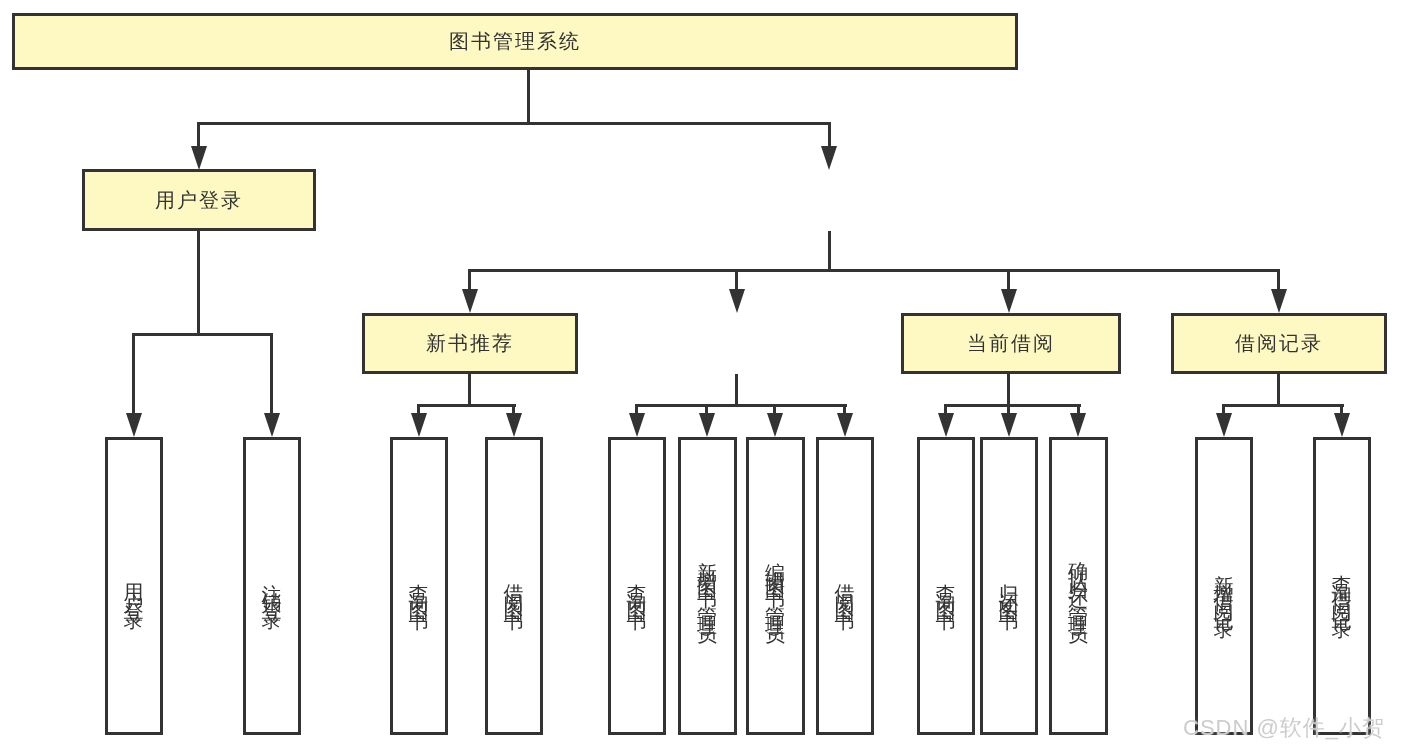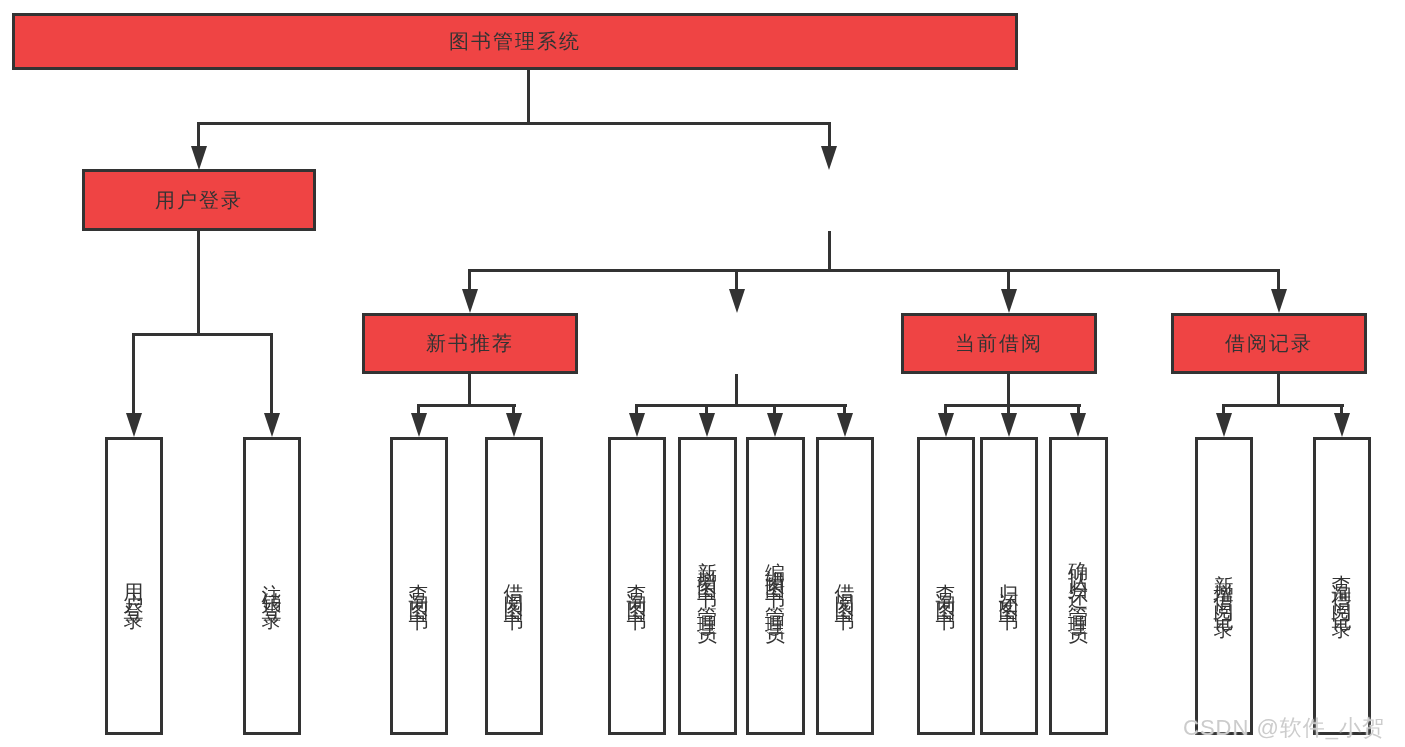--- a/index.html
+++ b/index.html
@@ -8,7 +8,7 @@
     font-family:"Liberation Sans","DejaVu Sans",sans-serif;color:#333333;
   }
   .box{
-    position:absolute;box-sizing:border-box;background:#ef4444;border:3px solid #333333;
+    position:absolute;box-sizing:border-box;background:#fef9c3;border:3px solid #333333;
     display:flex;align-items:center;justify-content:center;
     font-size:20px;letter-spacing:2px;color:#333333;z-index:2;
   }

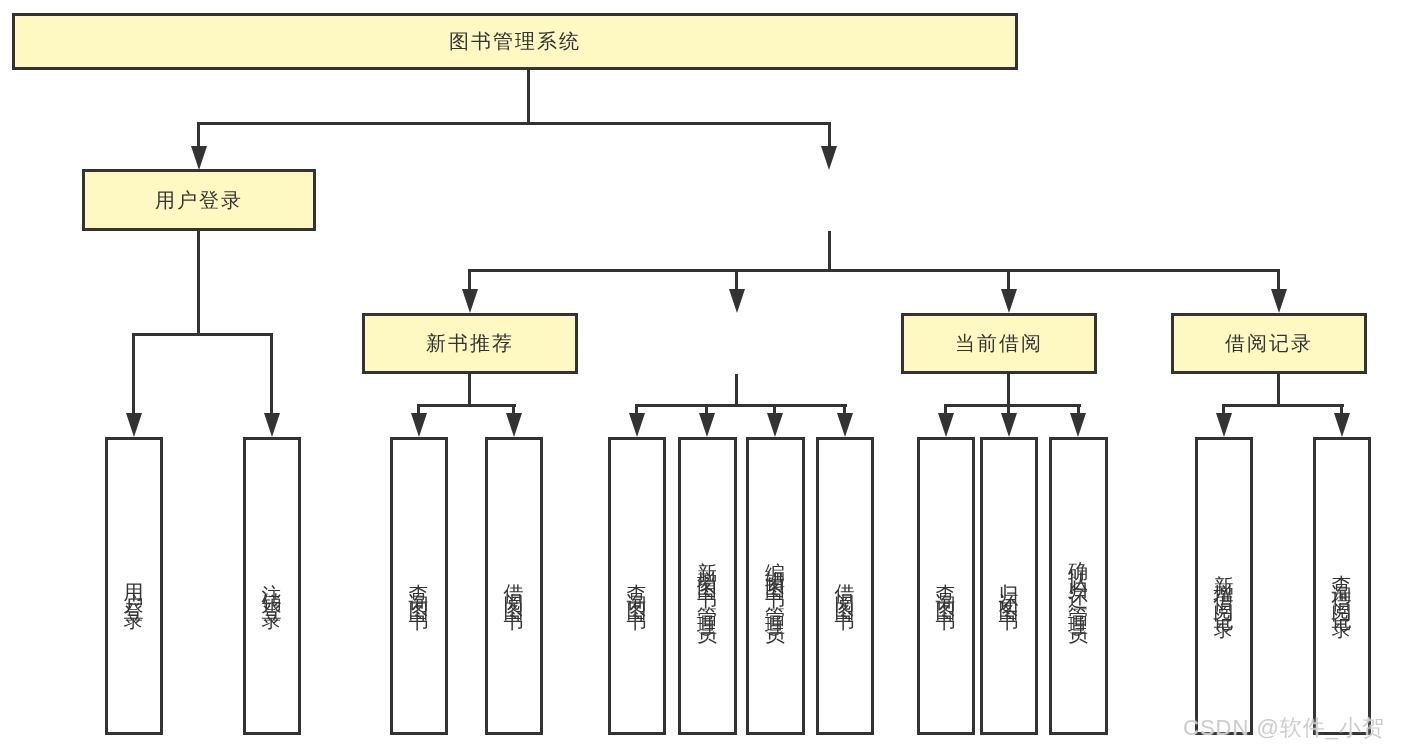--- a/index.html
+++ b/index.html
@@ -50,7 +50,7 @@
   </div>
 
 
-  <div class="box" style="left:901px;top:313px;width:196px;height:61px;">
+  <div class="box" style="left:901px;top:313px;width:220px;height:61px;">
     <span>当前借阅</span>
   </div>
 

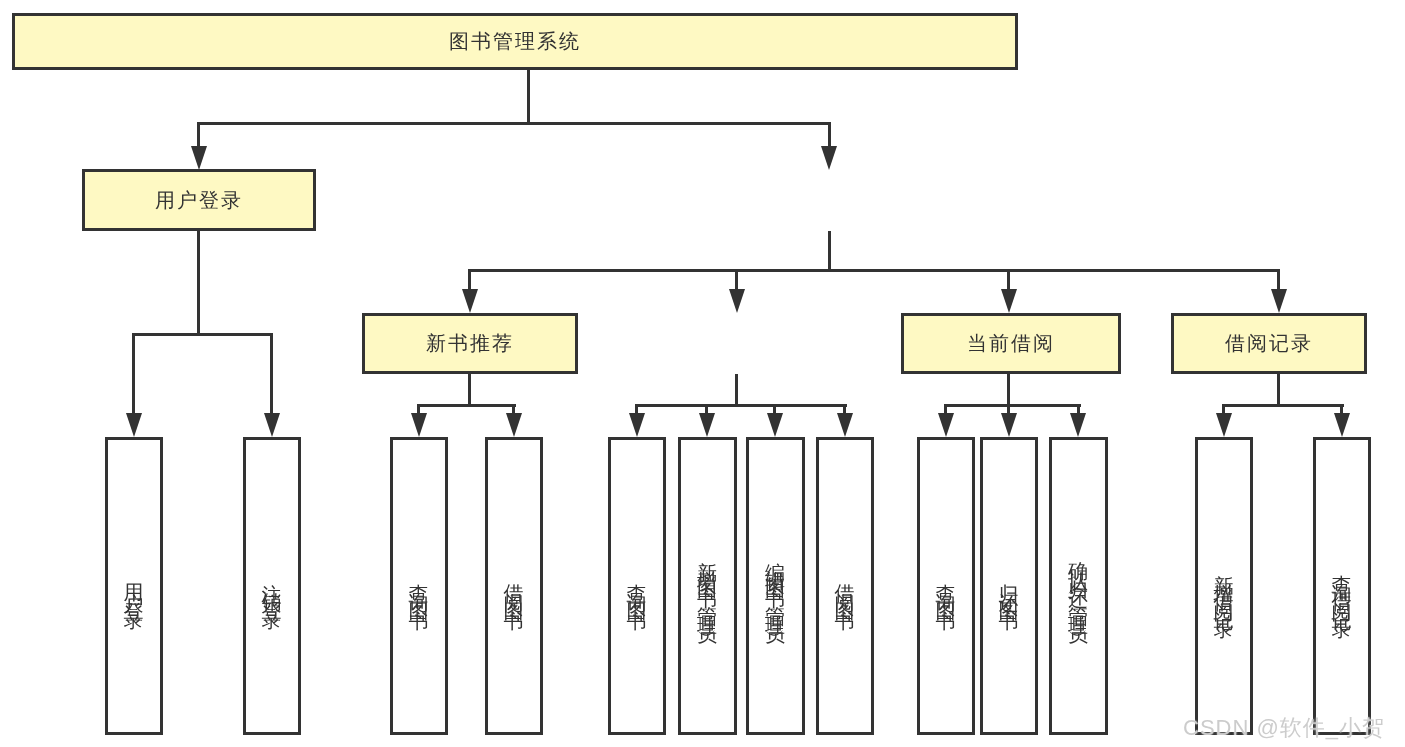--- a/index.html
+++ b/index.html
@@ -54,7 +54,7 @@
     <span>当前借阅</span>
   </div>
 
-  <div class="box" style="left:1171px;top:313px;width:196px;height:61px;">
+  <div class="box" style="left:1171px;top:313px;width:216px;height:61px;">
     <span>借阅记录</span>
   </div>
 

